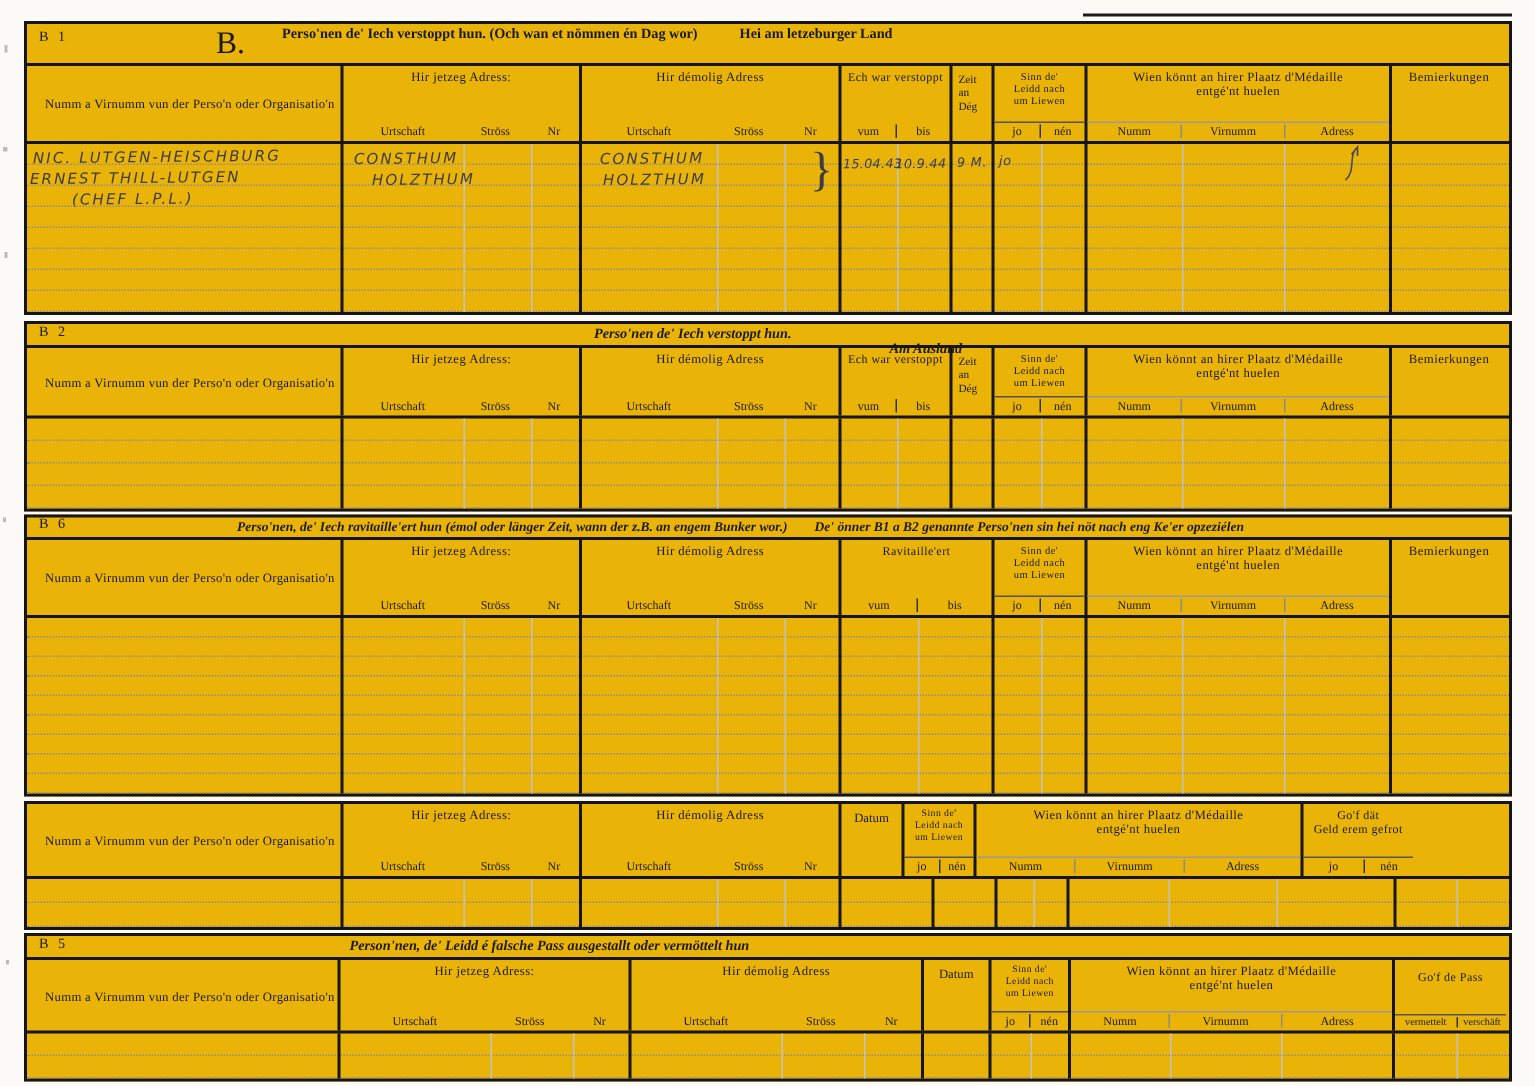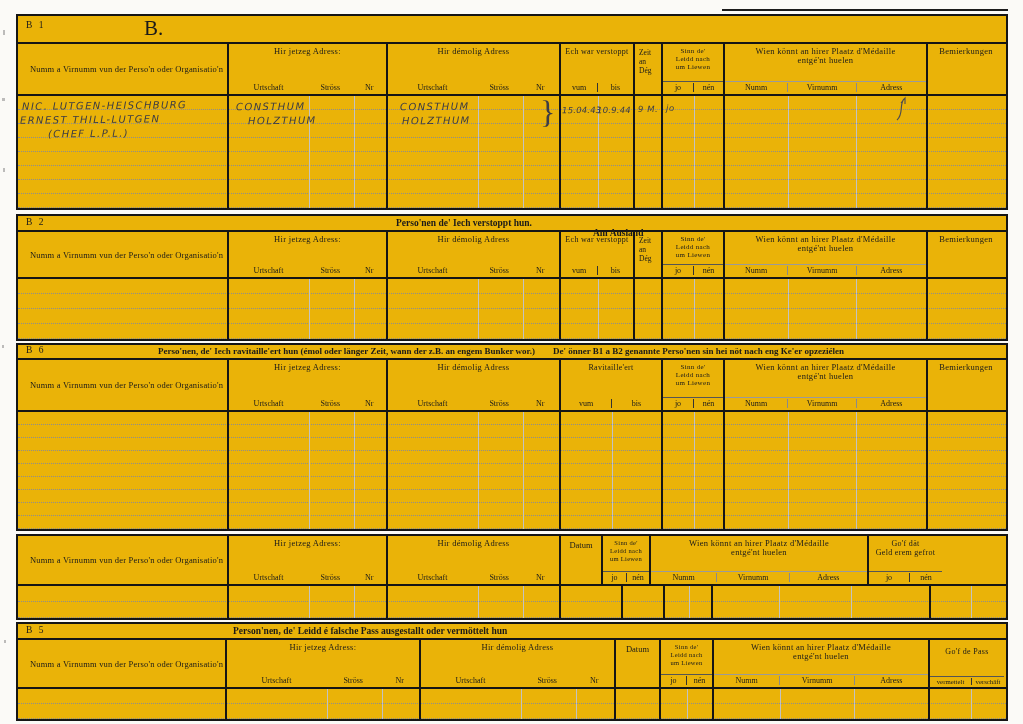--- a/index.html
+++ b/index.html
@@ -68,6 +68,7 @@
       <span class="slabel">B 1</span>
       <span class="bigb">B.</span>
       <div class="ttext">
+        <div><span>Perso'nen de' Iech verstoppt hun. (Och wan et nömmen én Dag wor)</span><span class="tright">Hei am letzeburger Land</span></div>
       </div>
     </div>
     <div class="hdr" style="height:50px">

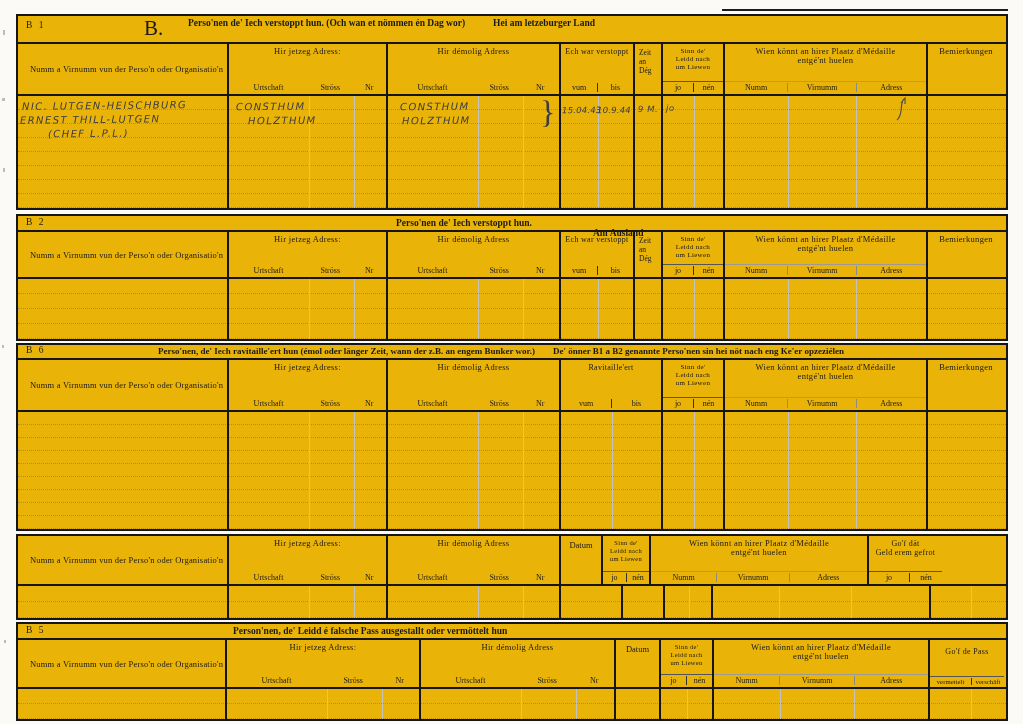--- a/index.html
+++ b/index.html
@@ -18,7 +18,7 @@
   .slabel{font-size:9.5px;letter-spacing:2px;padding:4px 0 0 8px;white-space:nowrap;}
   .bigb{font-size:21px;line-height:20px;position:absolute;left:126px;top:2px;font-weight:400;}
   .ttext{position:absolute;left:170px;top:2px;font-weight:bold;font-size:9.5px;line-height:11px;white-space:nowrap;}
-  .tsingle{font-weight:bold;font-size:9.5px;white-space:nowrap;padding-top:2px;}
+  .tsingle{font-weight:bold;font-size:9.5px;white-space:nowrap;padding-top:2px;font-style:italic;}
   .tright{margin-left:28px;}
   .t2gap{margin-left:18px;}
   

